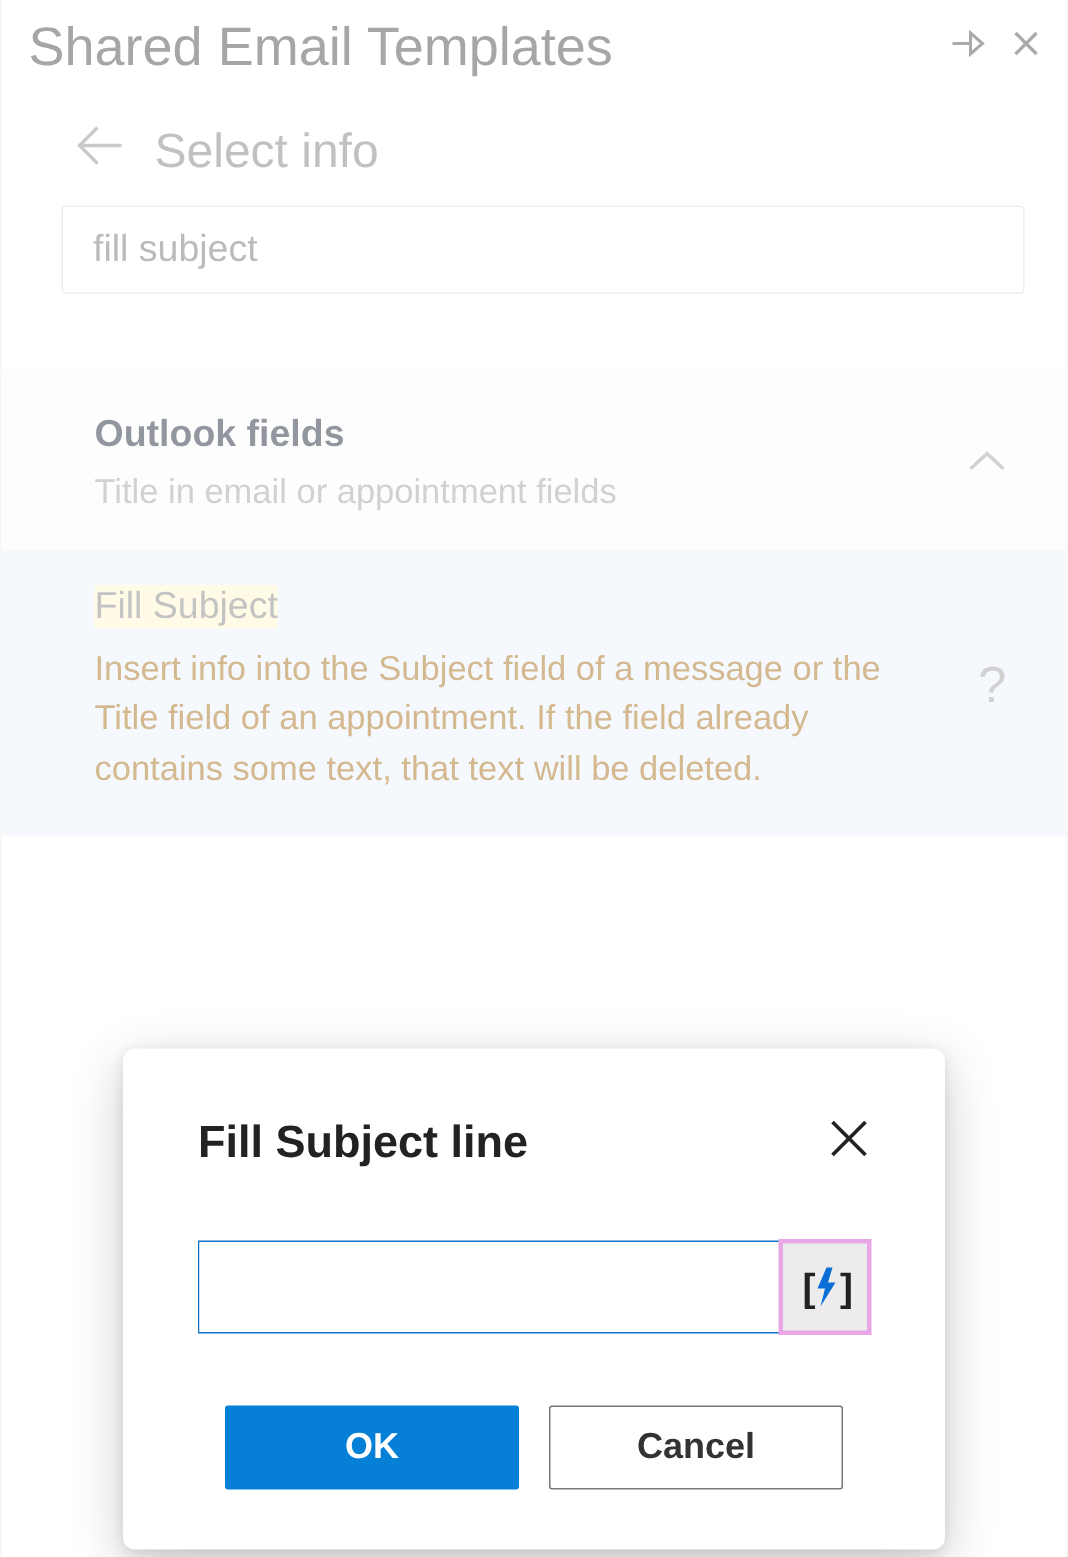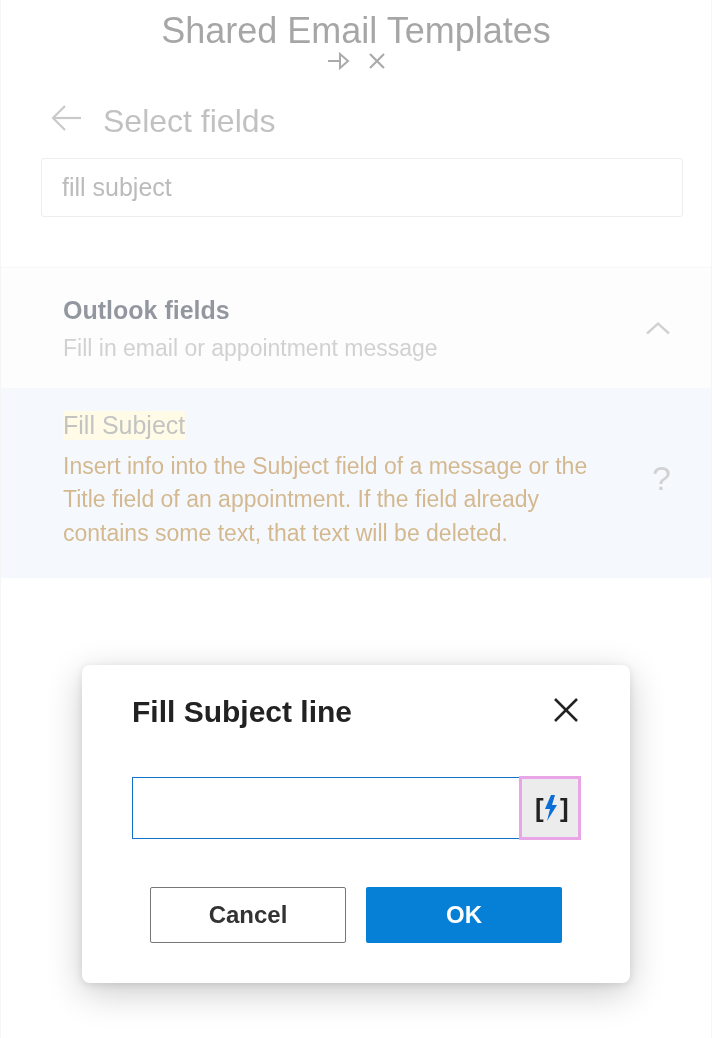--- a/index.html
+++ b/index.html
@@ -23,7 +23,6 @@
   .titlebar {
     display: flex; align-items: center;
     padding: 10px 18px 0 18px;
-    flex-direction: column;
   }
   .titlebar h1 {
     font-weight: 400; font-size: 36px; color: #3a3a3a; flex: 1;

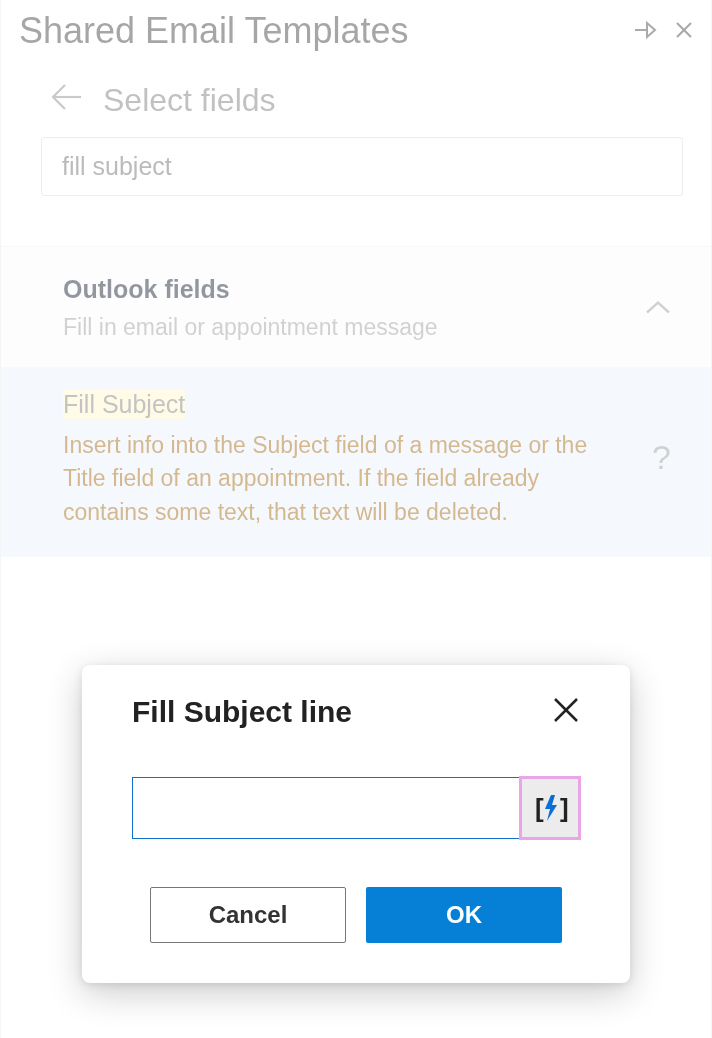--- a/index.html
+++ b/index.html
@@ -160,7 +160,7 @@
         <polyline points="16,2 4,14 16,26" fill="none" stroke="#888" stroke-width="2.2"></polyline>
       </svg>
     </span>
-    <h2>Select fields</h2>
+    <h2>Select info</h2>
   </div>
 
   <div class="search-box">fill subject</div>

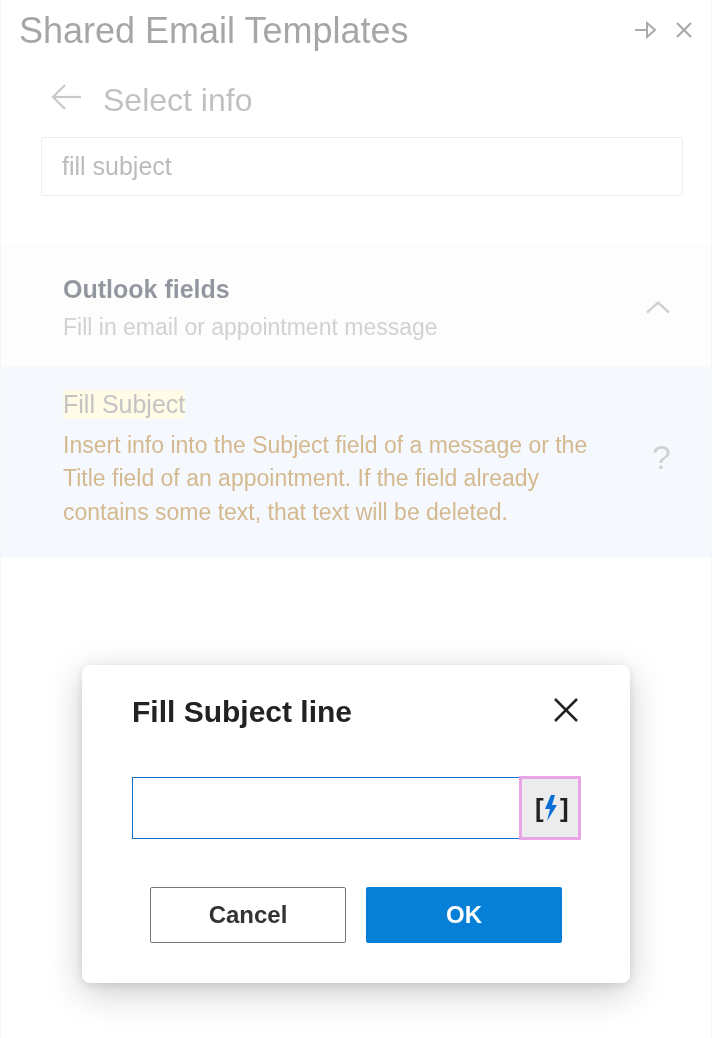--- a/index.html
+++ b/index.html
@@ -167,7 +167,7 @@
 
   <div class="group-header">
     <div class="gtitle">Outlook fields</div>
-    <div class="gdesc">Fill in email or appointment message</div>
+    <div class="gdesc">Title in email or appointment fields</div>
     <span class="chev">
       <svg width="26" height="16" viewBox="0 0 26 16">
         <polyline points="2,13 13,3 24,13" fill="none" stroke="#9a9a9a" stroke-width="2.4"></polyline>

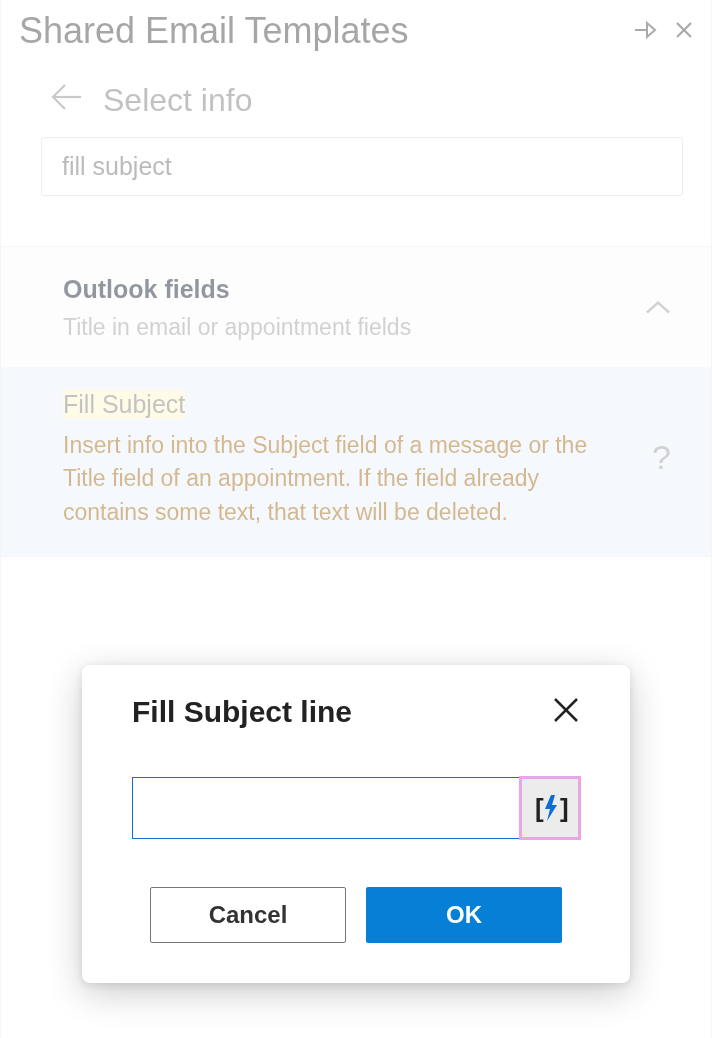--- a/index.html
+++ b/index.html
@@ -84,11 +84,11 @@
   
   .dialog {
     position: absolute;
-    left: 82px; right: 82px; top: 665px;
+    left: 82px; right: 82px; top: 699px;
     background: #fff;
     border-radius: 8px;
     box-shadow: 0 10px 36px rgba(0,0,0,0.20), 0 2px 8px rgba(0,0,0,0.10);
-    padding: 30px 50px 40px 50px;
+    padding: 46px 50px 40px 50px;
     z-index: 20;
   }
   .dialog-head { display: flex; align-items: center; }

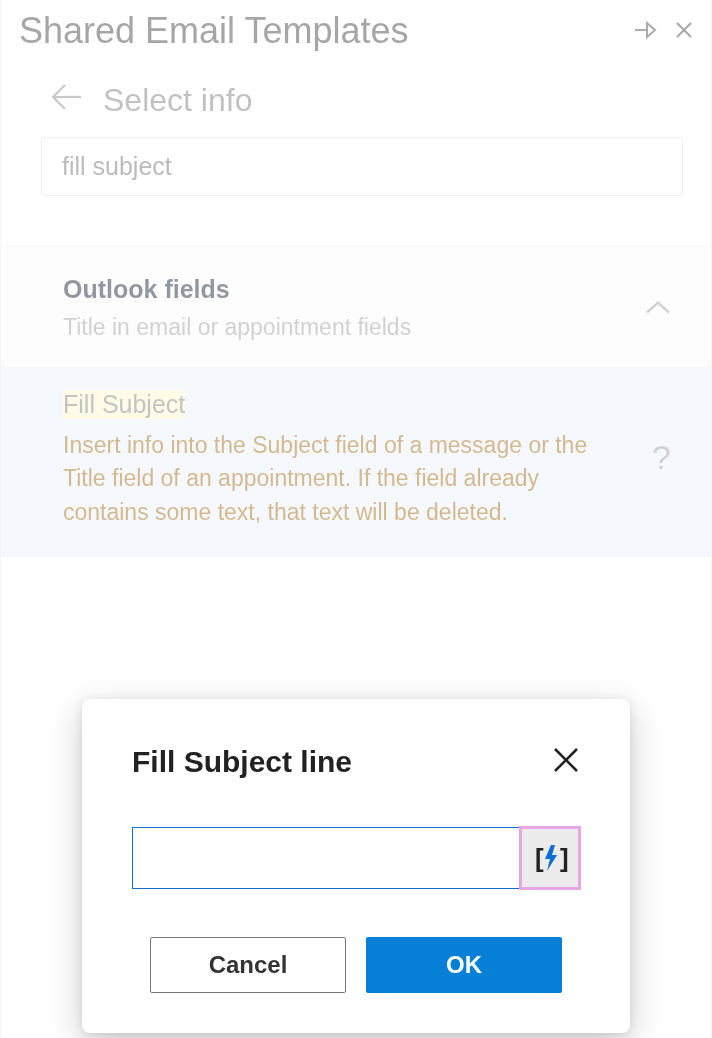--- a/index.html
+++ b/index.html
@@ -208,8 +208,8 @@
   </div>
 
   <div class="dialog-buttons">
+    <div class="btn btn-primary">OK</div>
     <div class="btn btn-secondary">Cancel</div>
-    <div class="btn btn-primary">OK</div>
   </div>
 </div>
 

